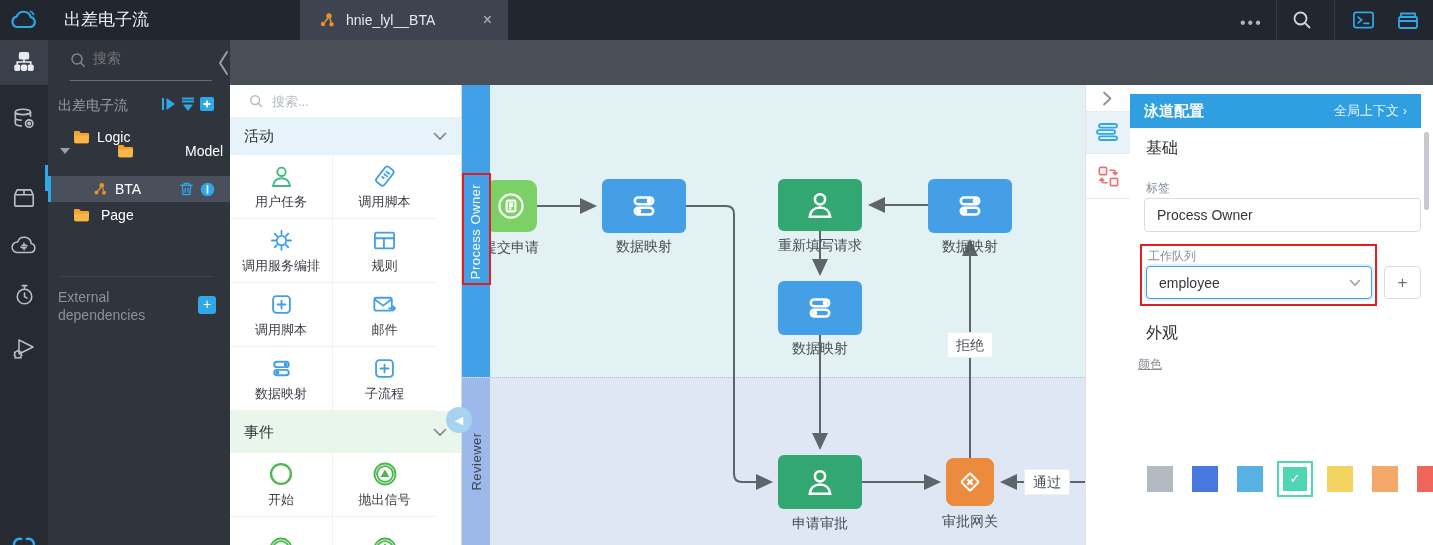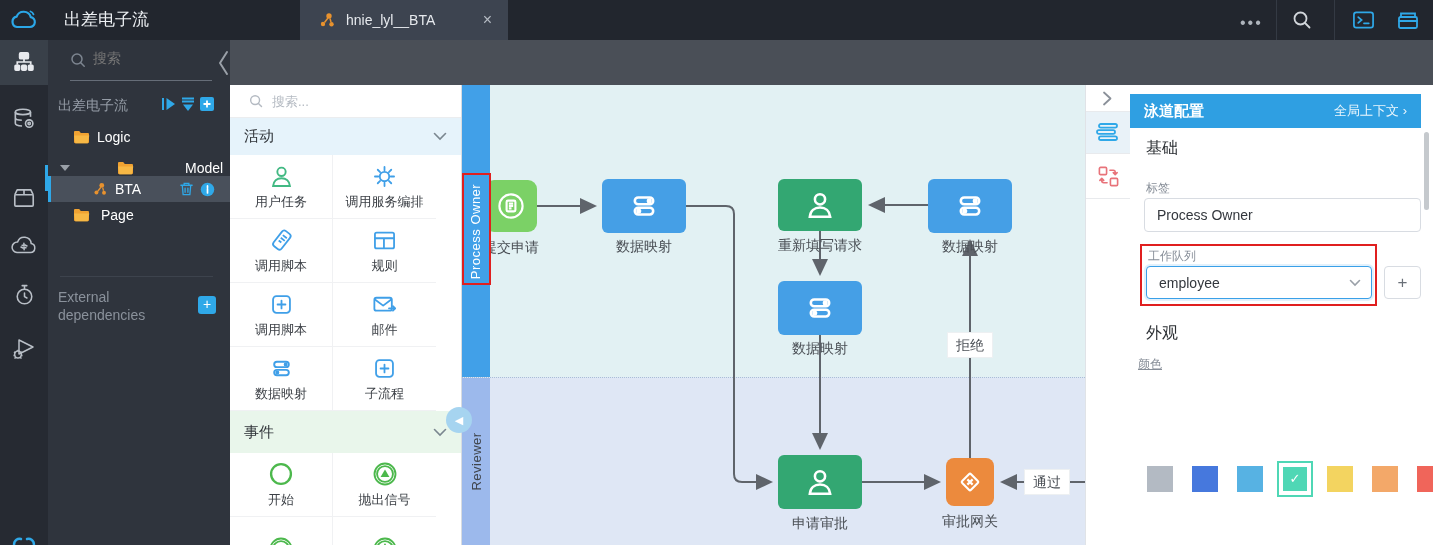--- a/index.html
+++ b/index.html
@@ -310,7 +310,7 @@
       <span style="margin-left:7px;">Logic</span>
     </div>
 
-    <div class="tree-row" style="top:115px;gap:44px;">
+    <div class="tree-row" style="top:98px;gap:44px;">
       <span class="caret-down" style="margin-left:12px;"></span>
       <span style="margin-left:3px;">
         <svg width="17" height="14" viewBox="0 0 17 14">

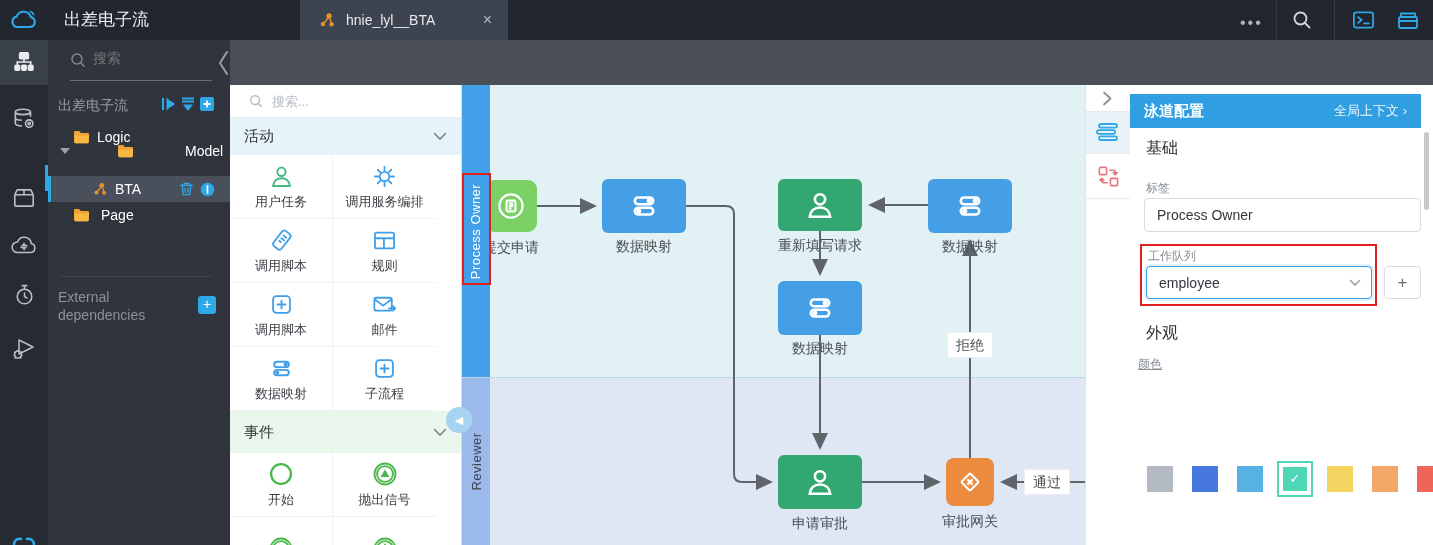--- a/index.html
+++ b/index.html
@@ -387,13 +387,6 @@
         <span class="pal-label">用户任务</span>
       </div>
       <div class="pal-cell">
-        <svg width="27" height="27" viewBox="0 0 24 24" fill="none" stroke="#3f9fe8" stroke-width="1.6" stroke-linecap="round">
-          <circle cx="12" cy="12" r="4.2"></circle>
-          <path d="M12 3.5v3M12 17.5v3M3.5 12h3M17.5 12h3M6 6l2.1 2.1M15.9 15.9 18 18M18 6l-2.1 2.1M8.1 15.9 6 18"></path>
-        </svg>
-        <span class="pal-label">调用服务编排</span>
-      </div>
-      <div class="pal-cell">
         <svg width="27" height="27" viewBox="0 0 24 24" fill="none" stroke="#3f9fe8" stroke-width="1.6">
           <g transform="rotate(38 12 12)">
               <rect x="7.5" y="3" width="9" height="17" rx="2.5"></rect>
@@ -401,6 +394,13 @@
             </g>
         </svg>
         <span class="pal-label">调用脚本</span>
+      </div>
+      <div class="pal-cell">
+        <svg width="27" height="27" viewBox="0 0 24 24" fill="none" stroke="#3f9fe8" stroke-width="1.6" stroke-linecap="round">
+          <circle cx="12" cy="12" r="4.2"></circle>
+          <path d="M12 3.5v3M12 17.5v3M3.5 12h3M17.5 12h3M6 6l2.1 2.1M15.9 15.9 18 18M18 6l-2.1 2.1M8.1 15.9 6 18"></path>
+        </svg>
+        <span class="pal-label">调用服务编排</span>
       </div>
       <div class="pal-cell">
         <svg width="27" height="27" viewBox="0 0 24 24" fill="none" stroke="#3f9fe8" stroke-width="1.6">

